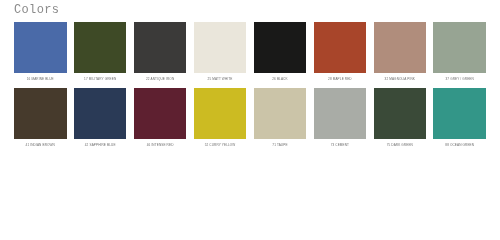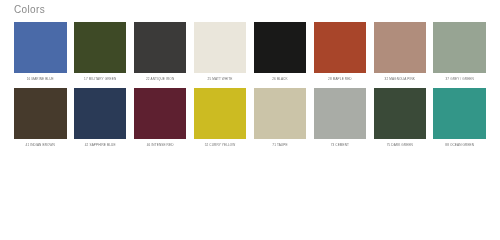--- a/index.html
+++ b/index.html
@@ -24,11 +24,12 @@
     position: absolute;
     left: 14px;
     top: 5px;
-    font-size: 10px;
+    font-size: 12px;
     letter-spacing: 0.35px;
     color: #8a8a8a;
     font-weight: 400;
     line-height: 10px;
+    font-family: Liberation Mono, monospace;
   }
   .swatch-grid {
     position: absolute;

